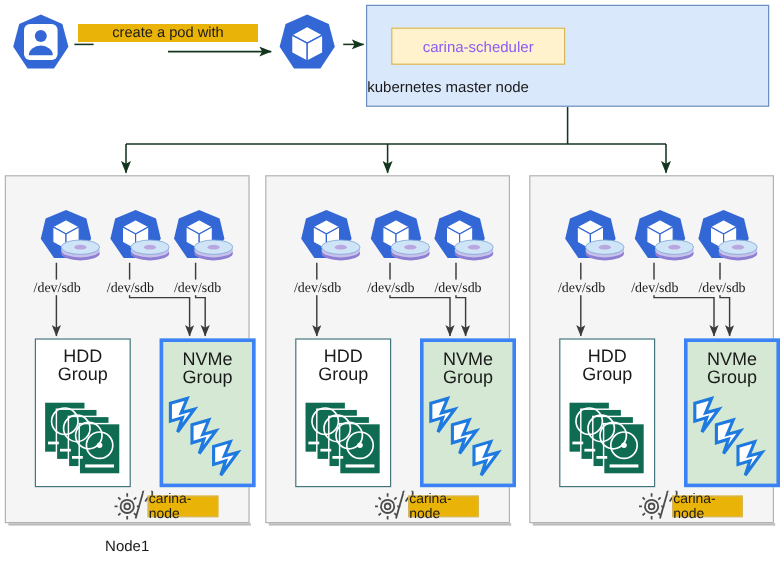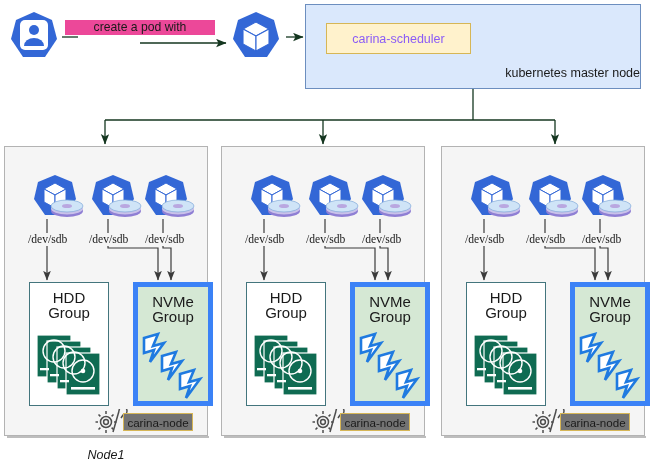--- a/index.html
+++ b/index.html
@@ -41,7 +41,7 @@
   .edge-label{
     position:absolute;left:65px;top:20px;width:150px;
     text-align:center;font-size:12.2px;line-height:15px;
-    background:#ec4899;color:#1a1a1a;
+    background:#eab308;color:#1a1a1a;
   }
 
   

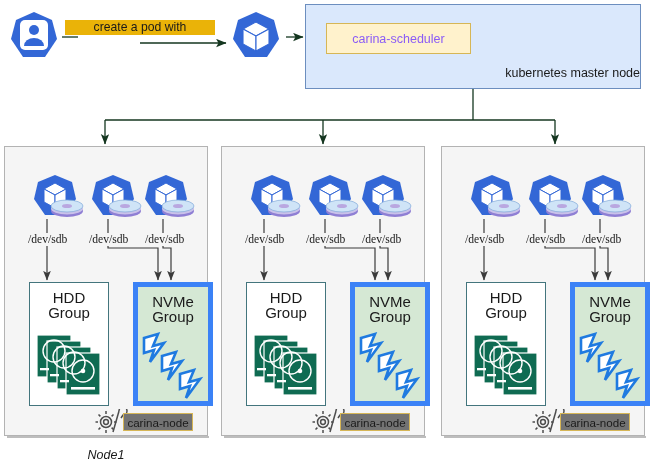--- a/index.html
+++ b/index.html
@@ -24,7 +24,7 @@
   }
   .master-label{
     position:absolute;left:0;right:0;bottom:8px;
-    text-align:right;font-size:12.5px;color:#1a1a1a;
+    text-align:left;font-size:12.5px;color:#1a1a1a;
   }
   .comp-box{
     position:absolute;top:18px;height:31px;

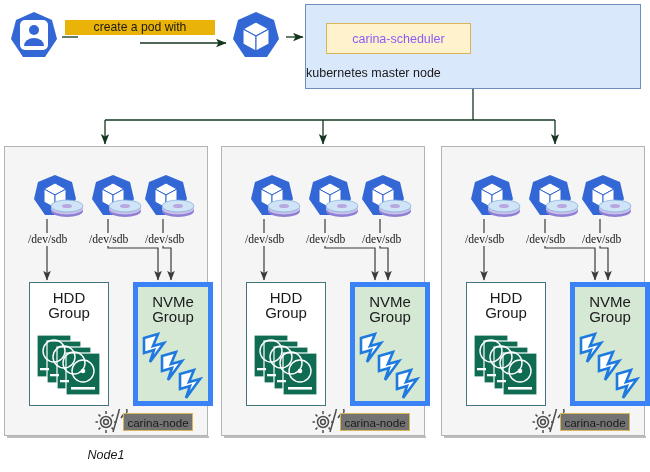--- a/index.html
+++ b/index.html
@@ -93,7 +93,7 @@
     box-sizing:border-box;
   }
   .group-hdd{left:24px;background:#ffffff;border:1px solid #43757d;}
-  .group-nvme{left:128px;background:#d5e8d4;border:5px solid #3b82f6;}
+  .group-nvme{left:128px;background:#d5e8d4;border:3px solid #3b82f6;}
   .group-title{
     position:absolute;left:0;right:0;top:7px;
     text-align:center;font-size:15px;line-height:15px;color:#1a1a1a;

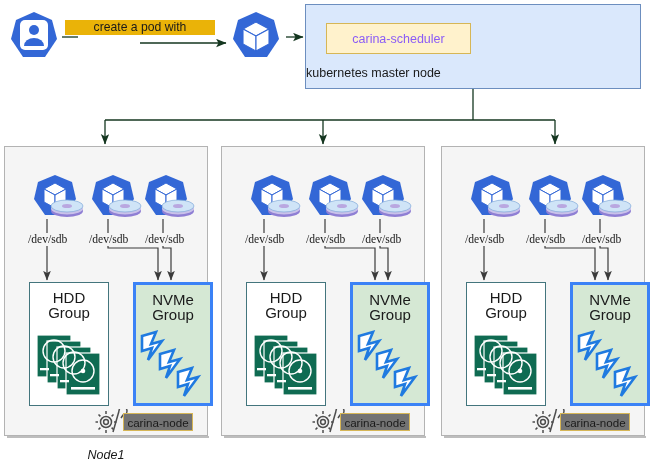--- a/index.html
+++ b/index.html
@@ -104,8 +104,8 @@
 
   
   .carina-badge{
-    position:absolute;left:118px;top:266px;width:70px;height:18px;
-    background:#737373;border:1px solid #d6b656;
+    position:absolute;left:118px;top:266px;width:59px;height:18px;
+    background:#eab308;border:1px solid #d6b656;
     box-sizing:border-box;
     font-size:11.6px;display:flex;align-items:center;justify-content:center;
     color:#1a1a1a;

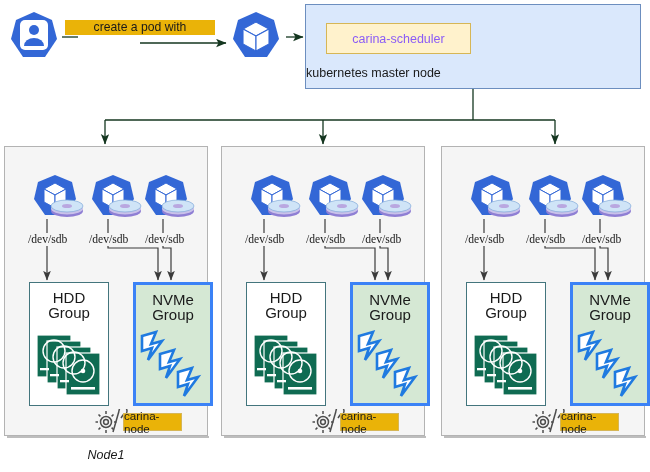--- a/index.html
+++ b/index.html
@@ -66,7 +66,7 @@
     position:absolute;top:448px;width:204px;text-align:center;
     font-size:12.5px;color:#1a1a1a;
   }
-  .cap-1{left:4px;font-style:italic;}
+  .cap-1{left:4px;}
   .cap-2{left:221px;}
   .cap-3{left:441px;}
 

